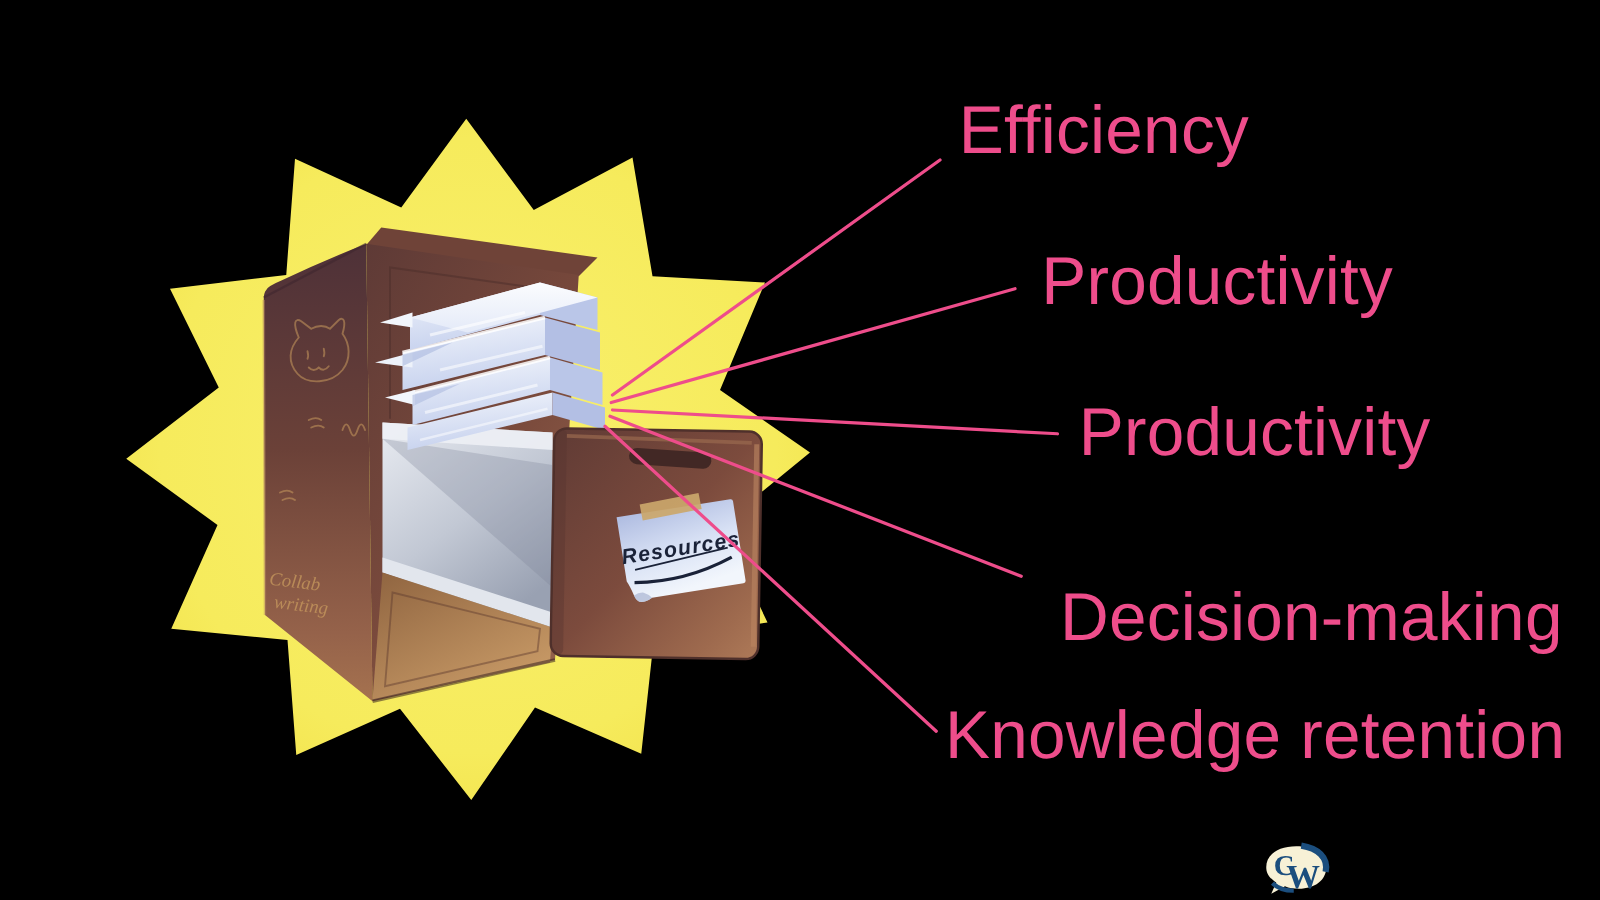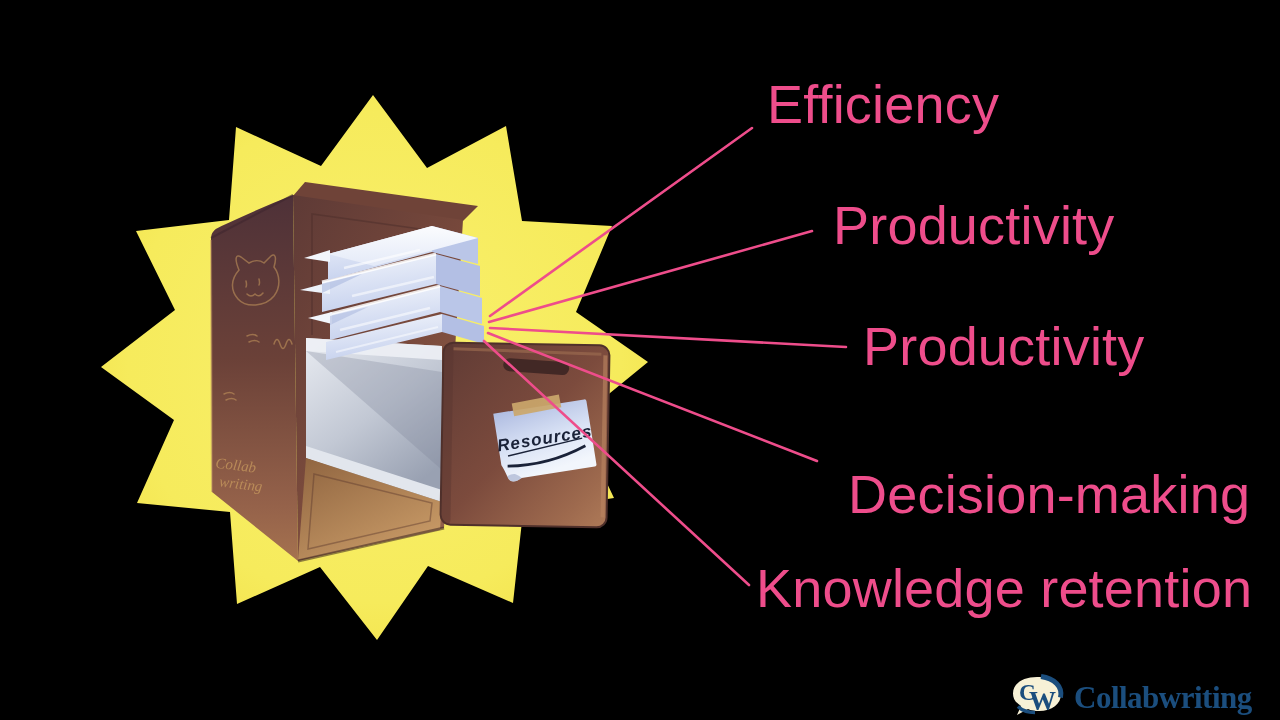--- a/index.html
+++ b/index.html
@@ -214,7 +214,6 @@
     <text x="11" y="29" font-family="Liberation Serif, serif" font-weight="700" font-size="23" fill="var(--logo_navy,#1B4E7E)">C</text>
     <text x="21" y="39" font-family="Liberation Serif, serif" font-weight="700" font-size="27" fill="var(--logo_navy,#1B4E7E)">W</text>
   </svg>
-  <span class="logo-text">Collabwriting</span>
 </div>
 
 </body></html>

